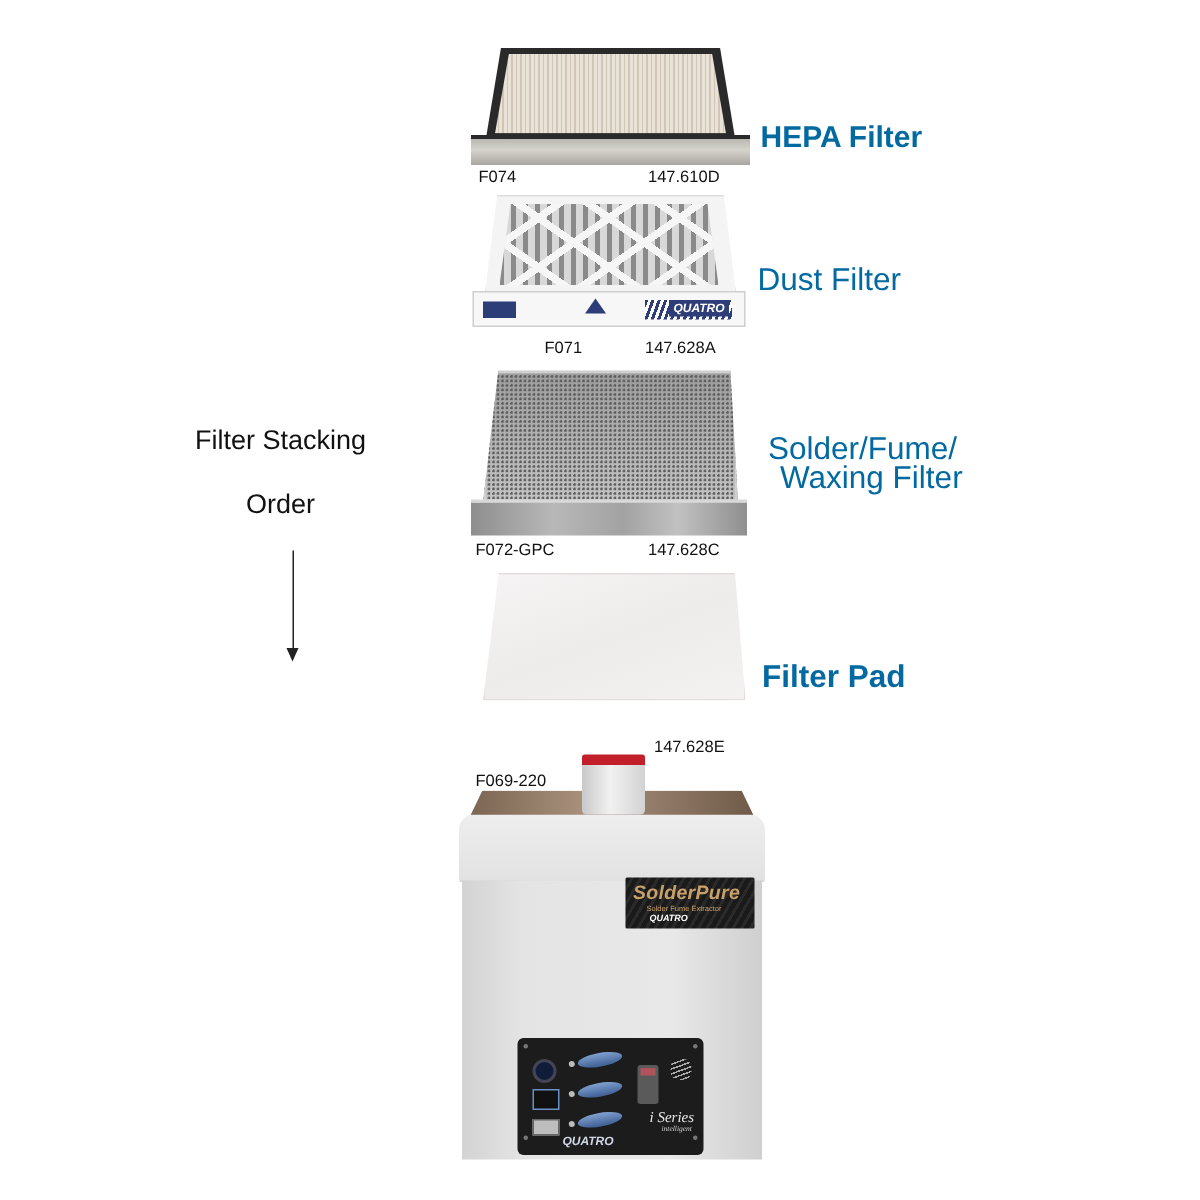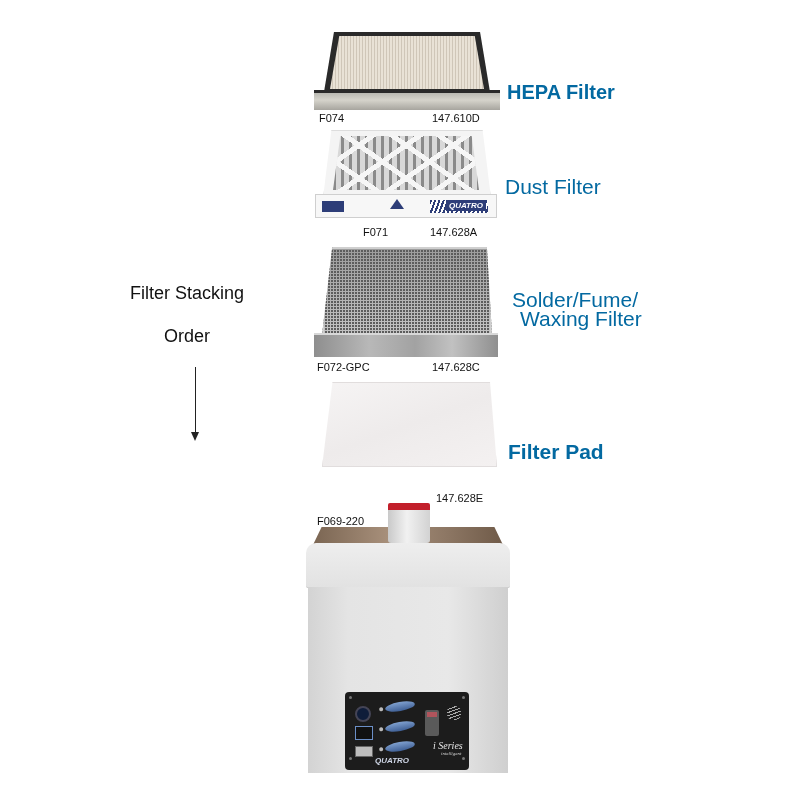--- a/index.html
+++ b/index.html
@@ -209,6 +209,11 @@
   <div class="cap"></div>
   <div class="lid-front"></div>
   <div class="body"></div>
+  <div class="label">
+    <span class="name">SolderPure</span>
+    <span class="sub">Solder Fume Extractor</span>
+    <span class="mk">QUATRO</span>
+  </div>
   <div class="panel">
     <div class="screw" style="left:4px; top:4px;"></div>
     <div class="screw" style="right:4px; top:4px;"></div>

